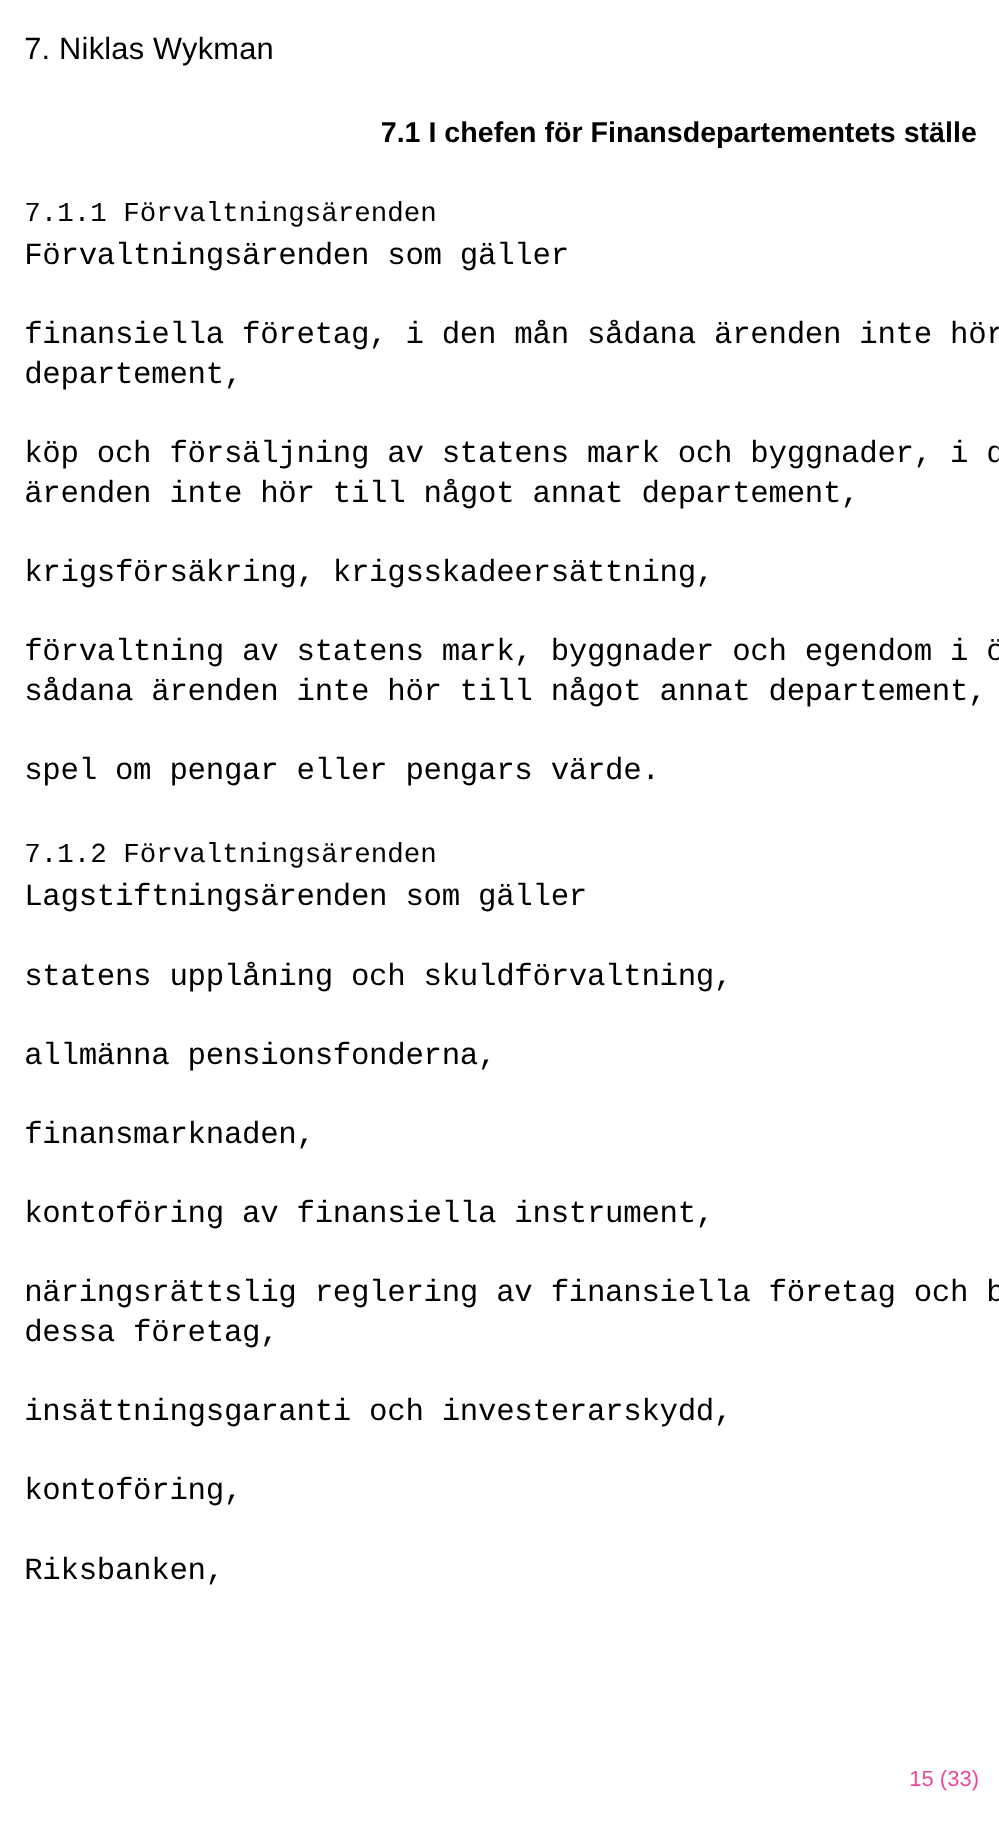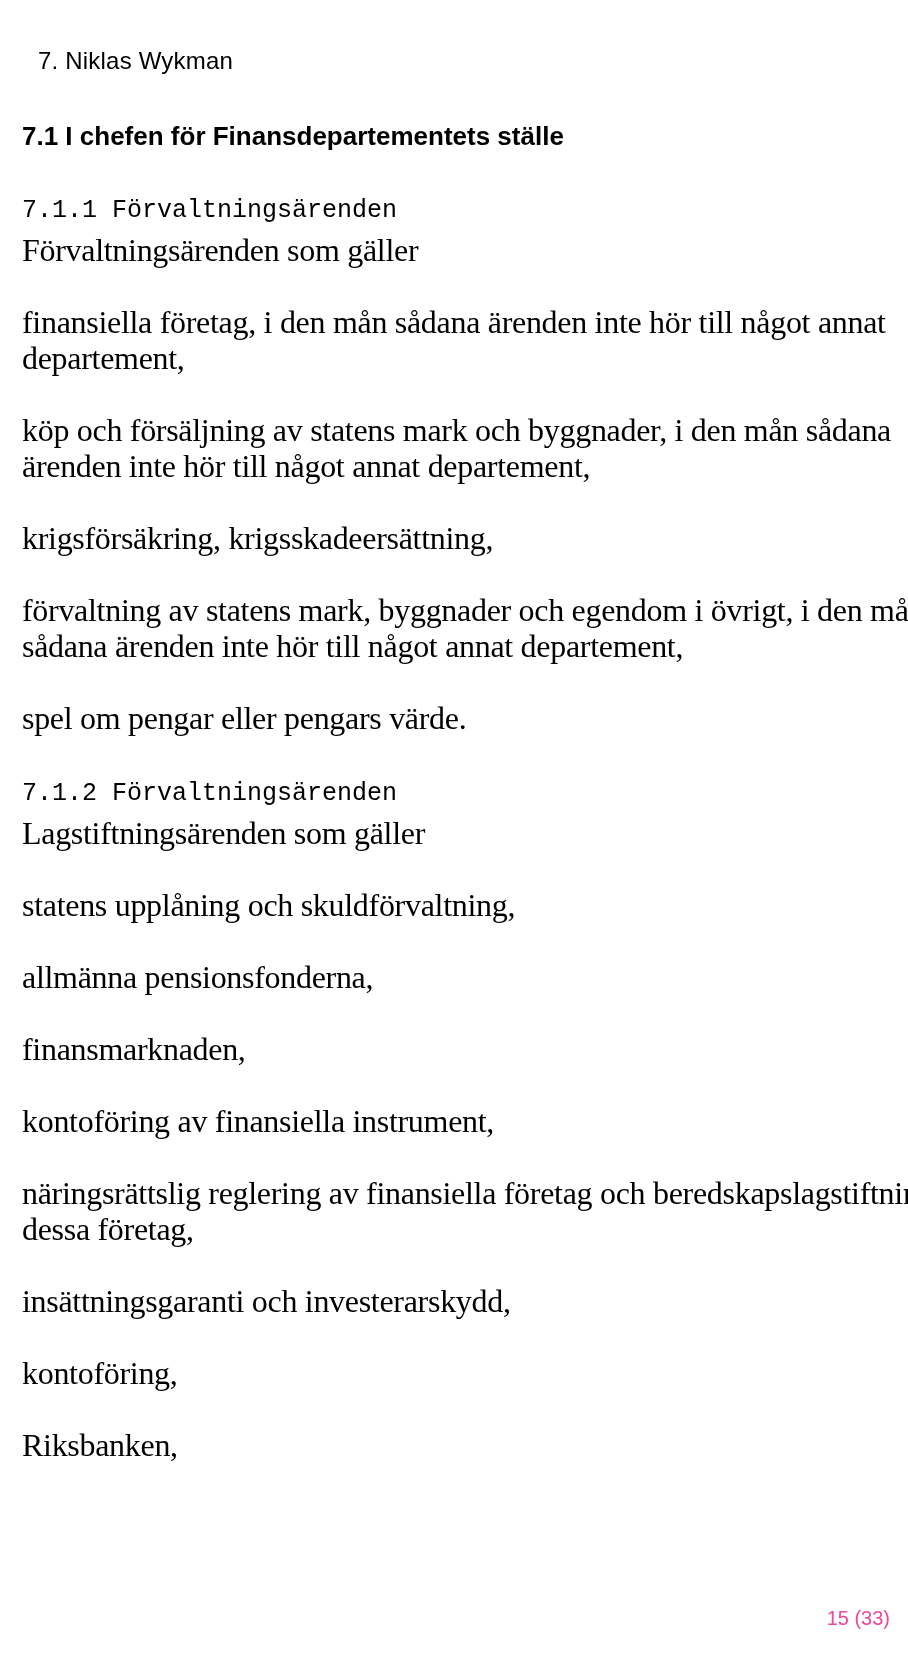--- a/index.html
+++ b/index.html
@@ -25,10 +25,10 @@
   .doc-h1 {
     font-family: "Liberation Sans", sans-serif;
     font-weight: 400;
-    font-size: 24px;
+    font-size: 28px;
     line-height: 34px;
     letter-spacing: 0.2px;
-    margin: 16px;
+    margin: 0;
   }
   .doc-h2 {
     font-family: "Liberation Sans", sans-serif;

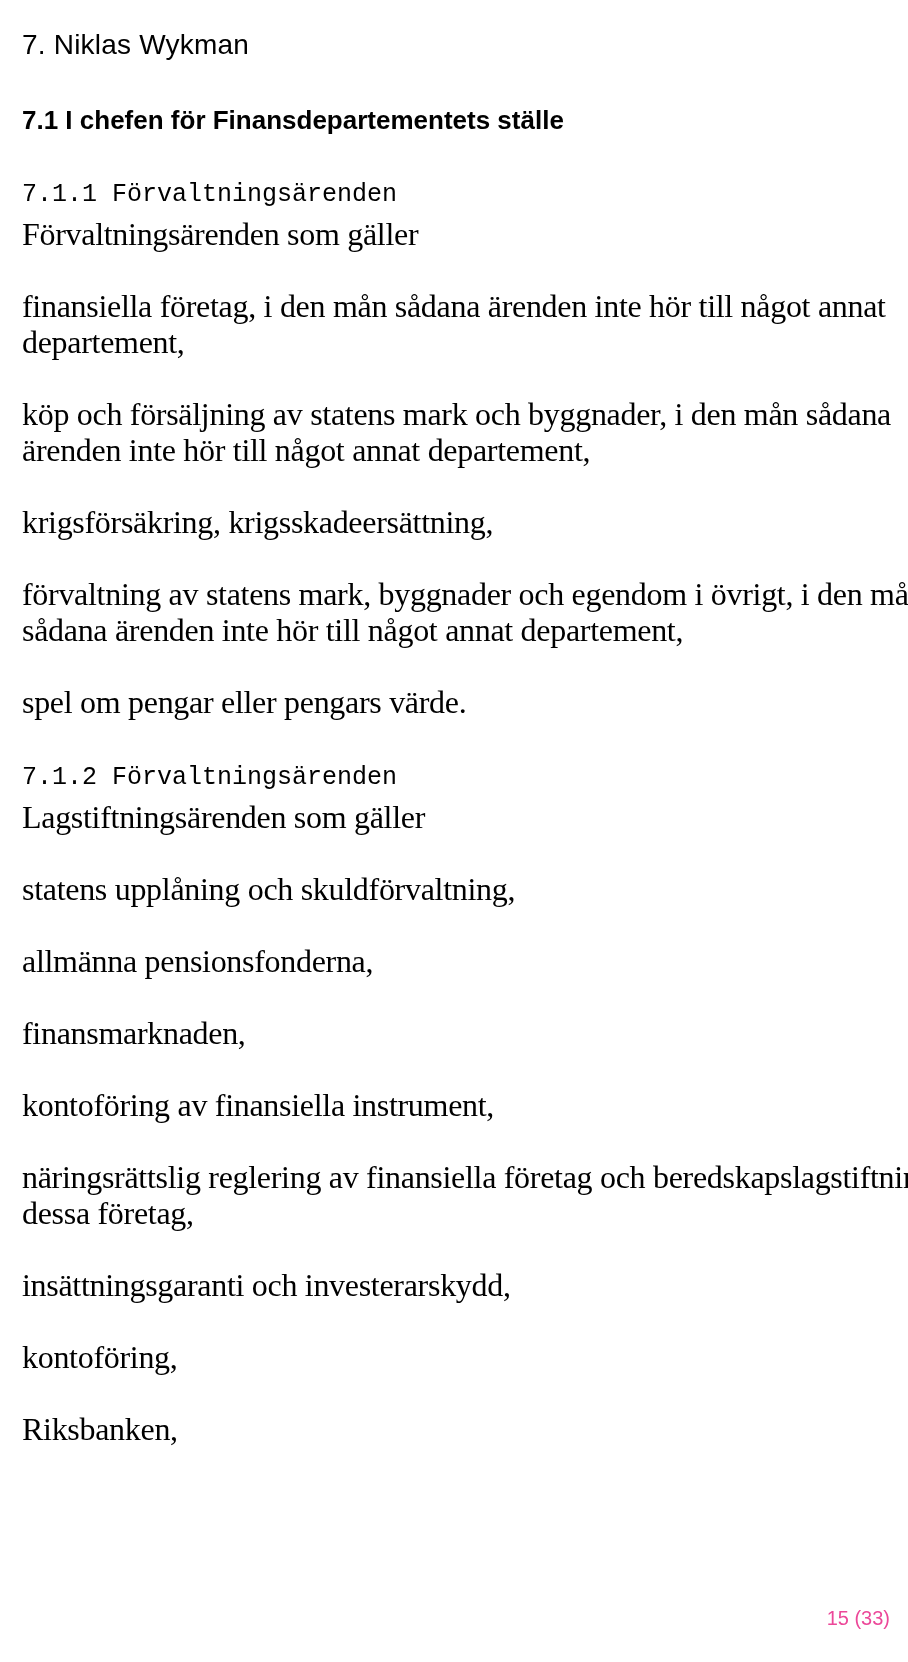--- a/index.html
+++ b/index.html
@@ -36,6 +36,7 @@
     font-size: 26px;
     line-height: 34px;
     margin: 41px 0 0 0;
+    text-align: right;
   }
   .doc-h3 {
     font-family: Liberation Mono, monospace;

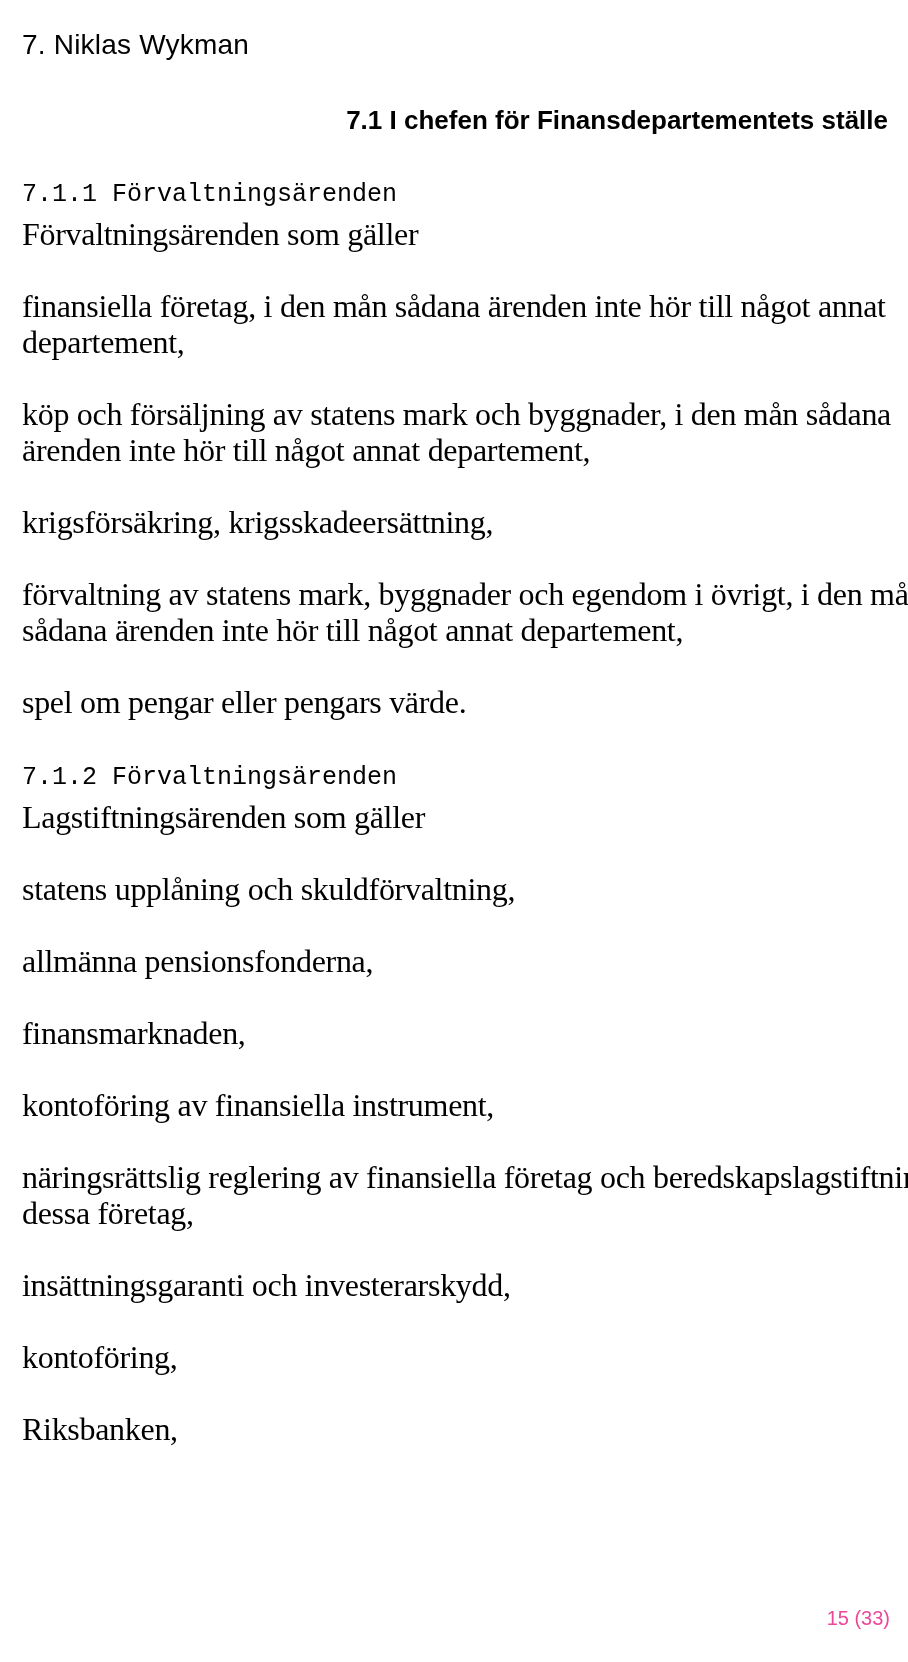--- a/index.html
+++ b/index.html
@@ -46,8 +46,8 @@
     margin: 42px 0 5px 0;
   }
   .body-par {
-    font-family: Liberation Serif, serif;
-    font-size: 32px;
+    font-family: Liberation Mono, monospace;
+    font-size: 28px;
     line-height: 36px;
     letter-spacing: -0.3px;
     margin: 36px 0;

